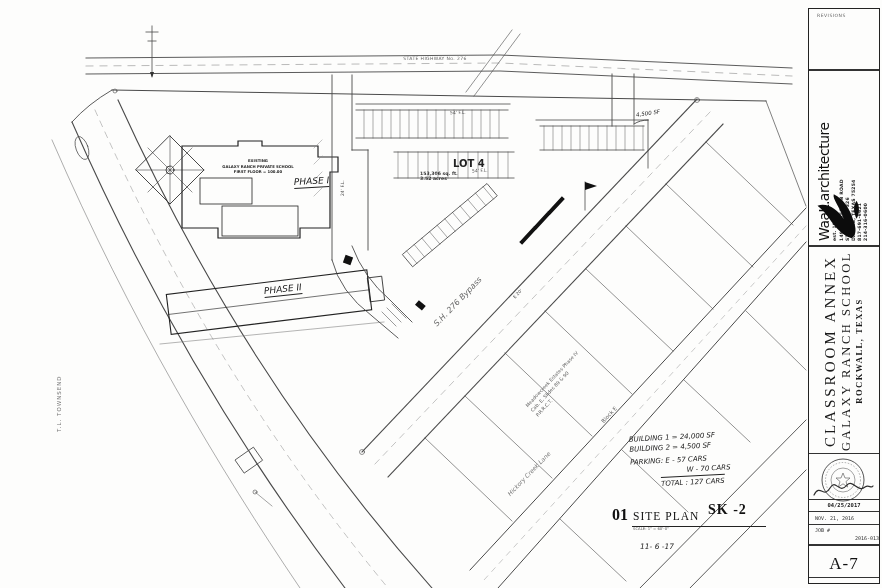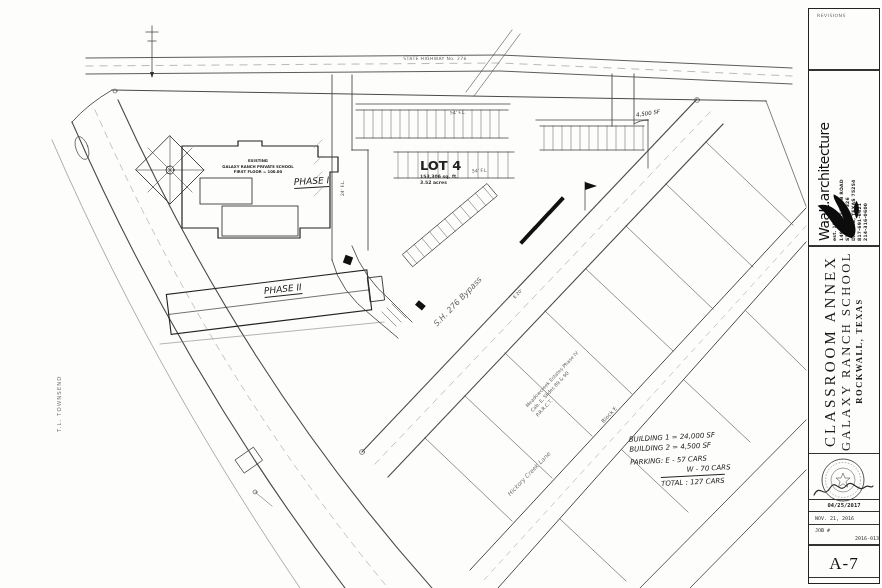--- a/index.html
+++ b/index.html
@@ -131,7 +131,7 @@
   <div class="lbl tiny" style="left:340px;top:56px;width:190px;text-align:center;color:#666;">STATE   HIGHWAY   No.   276</div>
 
   <div class="lbl" style="left:420px;top:158px;">
-    <div style="font-size:13px;font-weight:bold;color:#222;">LOT 4</div>
+    <div style="font-size:10px;font-weight:bold;color:#222;margin-left:33px;">LOT 4</div>
     <div style="font-size:4.6px;font-weight:bold;color:#333;">153,306 sq. ft.</div>
     <div style="font-size:4.6px;font-weight:bold;color:#333;">3.52 acres</div>
   </div>

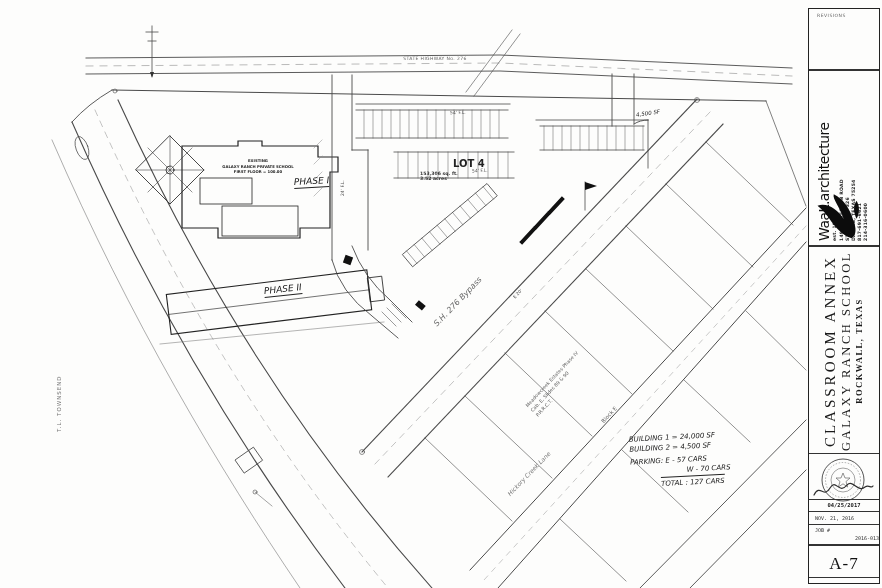--- a/index.html
+++ b/index.html
@@ -172,6 +172,14 @@
     <div style="margin-left:30px;border-top:1px solid #222;display:inline-block;padding-top:1px;">TOTAL :  127 CARS</div>
   </div>
 
+  <div class="lbl" style="left:612px;top:505px;width:160px;">
+    <span class="serif" style="font-size:16px;font-weight:bold;color:#111;">01</span>
+    <span class="serif" style="font-size:11.5px;letter-spacing:1px;color:#111;">SITE PLAN</span>
+    <span class="serif" style="font-size:14px;font-weight:bold;color:#111;position:absolute;left:96px;top:-4px;letter-spacing:1px;">SK -2</span>
+    <div style="border-top:1.3px solid #222;margin:1px 0 0 20px;width:134px;"></div>
+    <div style="font-size:3.8px;color:#555;margin-left:21px;">SCALE: 1" = 60'-0"</div>
+    <div class="hand" style="font-size:7.5px;margin:10px 0 0 28px;">11- 6 -17</div>
+  </div>
 
   <div class="tb">
 

